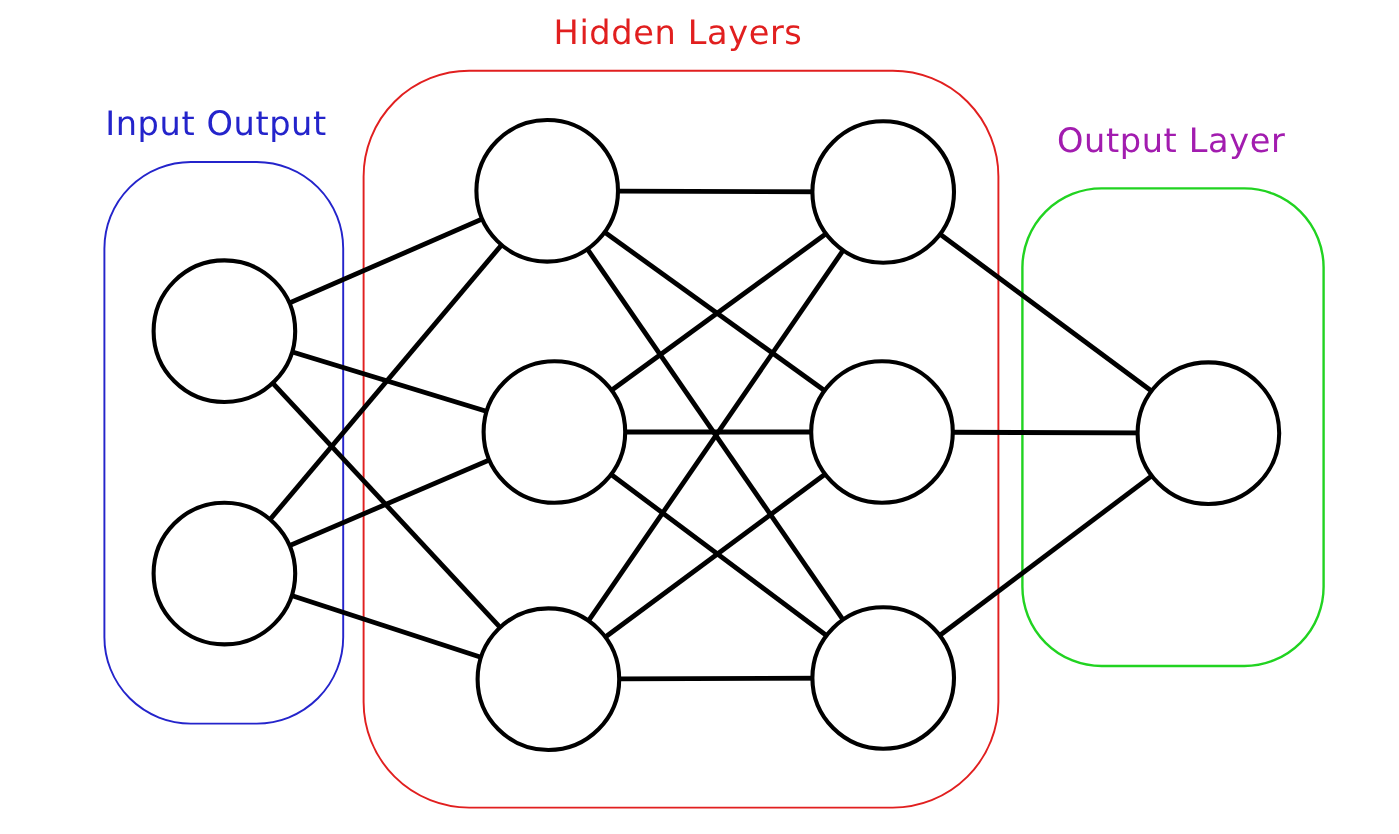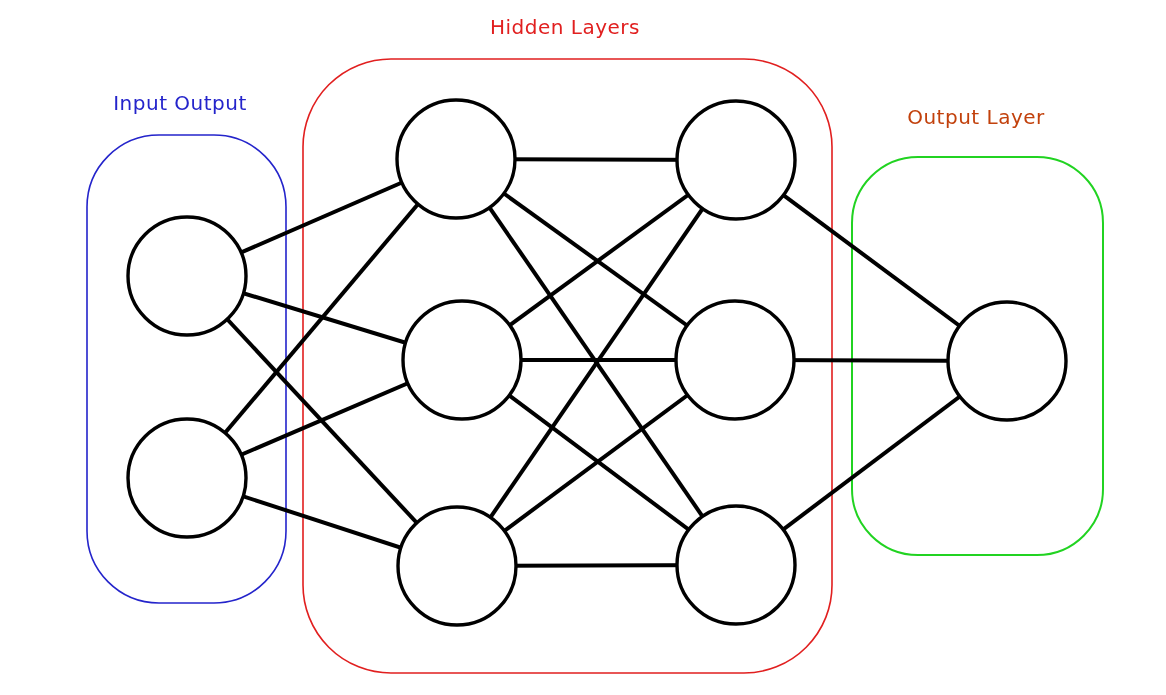--- a/index.html
+++ b/index.html
@@ -23,7 +23,7 @@
   .layer-label {
     position: absolute;
     transform: translate(-50%, -50%);
-    font-size: 20px;
+    font-size: 28px;
     font-weight: 400;
     letter-spacing: 0.5px;
     white-space: nowrap;

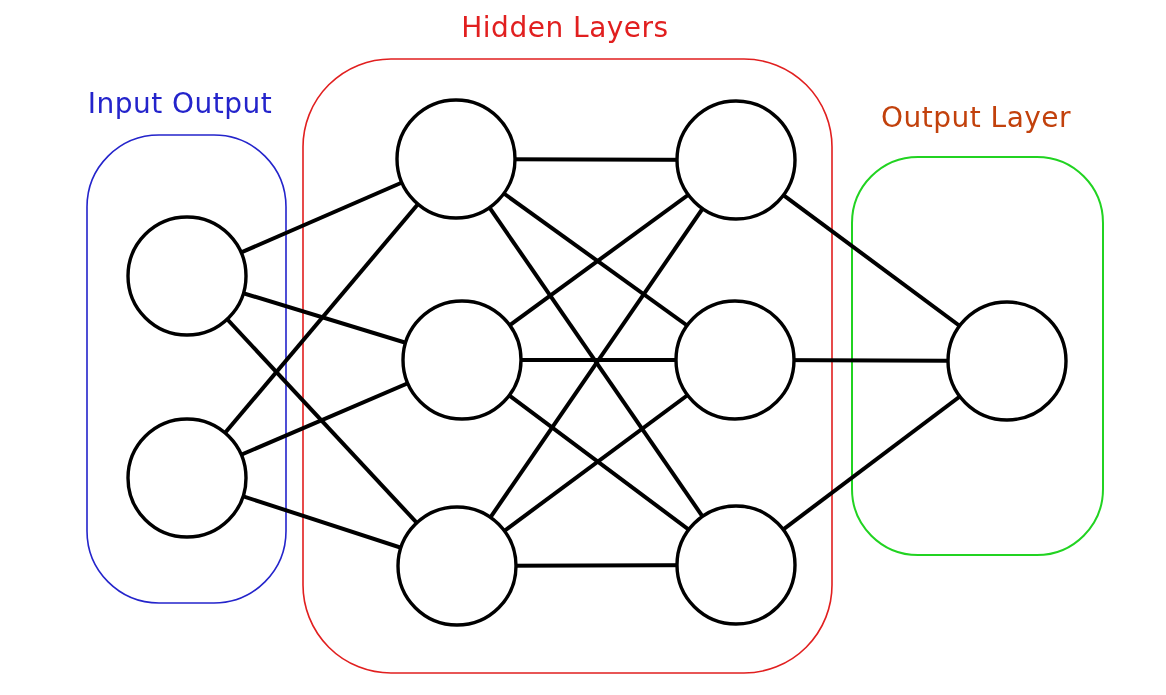--- a/index.html
+++ b/index.html
@@ -69,7 +69,7 @@
 
   <div class="layer-label" style="left: 180px; top: 103px; color: rgb(36, 36, 203);">Input Output</div>
   <div class="layer-label" style="left: 565px; top: 27px; color: rgb(225, 31, 31);">Hidden Layers</div>
-  <div class="layer-label" style="left: 976px; top: 117px; color: #c2410c;">Output Layer</div>
+  <div class="layer-label" style="left: 976px; top: 117px; color: #a21caf;">Output Layer</div>
 </div>
 
 </body></html>

